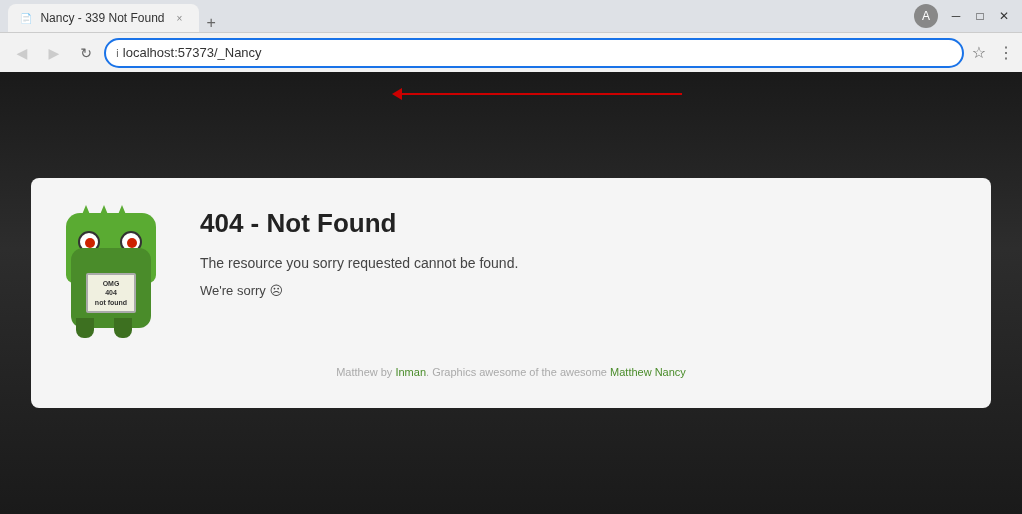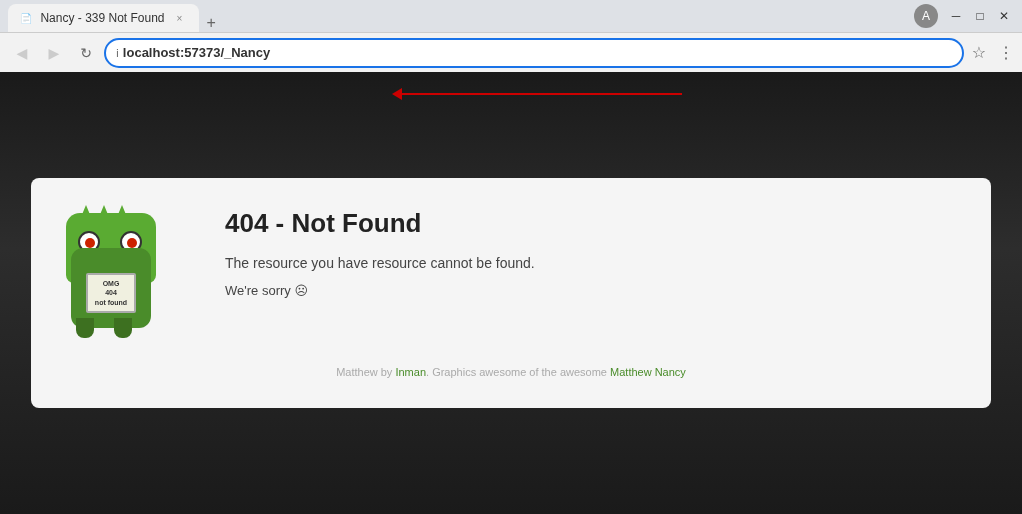--- a/index.html
+++ b/index.html
@@ -137,7 +137,6 @@
       font-size: 13px;
       color: #333;
       background: transparent;
-      font-weight: bold;
     }
     .red-arrow-indicator {
       position: absolute;

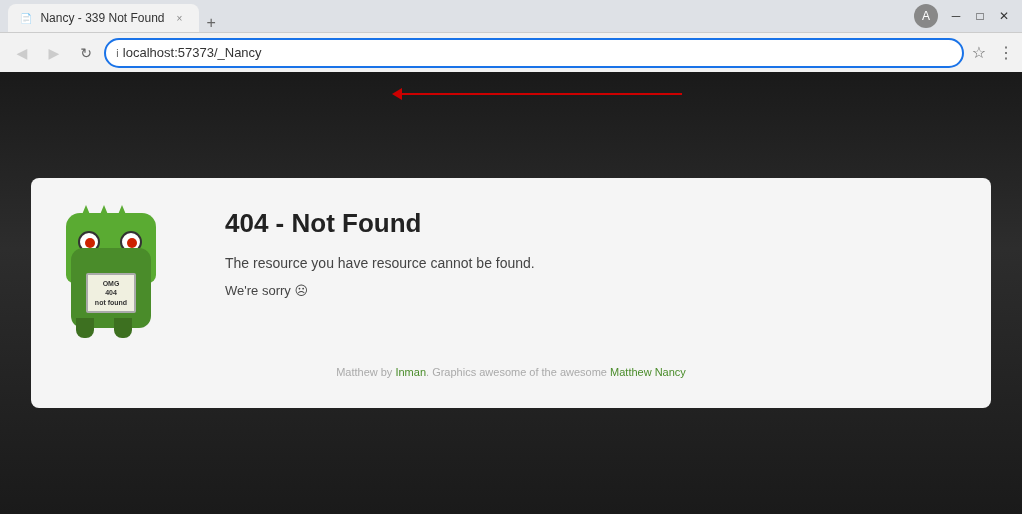--- a/index.html
+++ b/index.html
@@ -194,7 +194,7 @@
     .error-card-inner {
       display: flex;
       align-items: flex-start;
-      gap: 44px;
+      gap: 19px;
     }
 
     .monster-container {

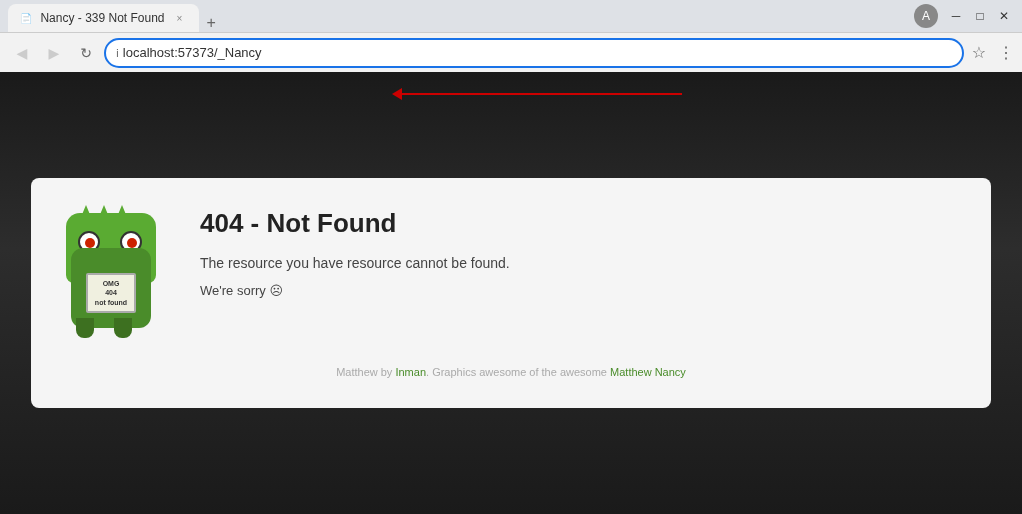--- a/index.html
+++ b/index.html
@@ -448,7 +448,7 @@
 
       <div class="error-text-area">
         <div class="error-title">404 - Not Found</div>
-        <div class="error-description">The resource you have resource cannot be found.</div>
+        <div class="error-description">The resource you sorry requested cannot be found.</div>
         <div class="error-sorry">We're sorry ☹</div>
       </div>
     </div>

